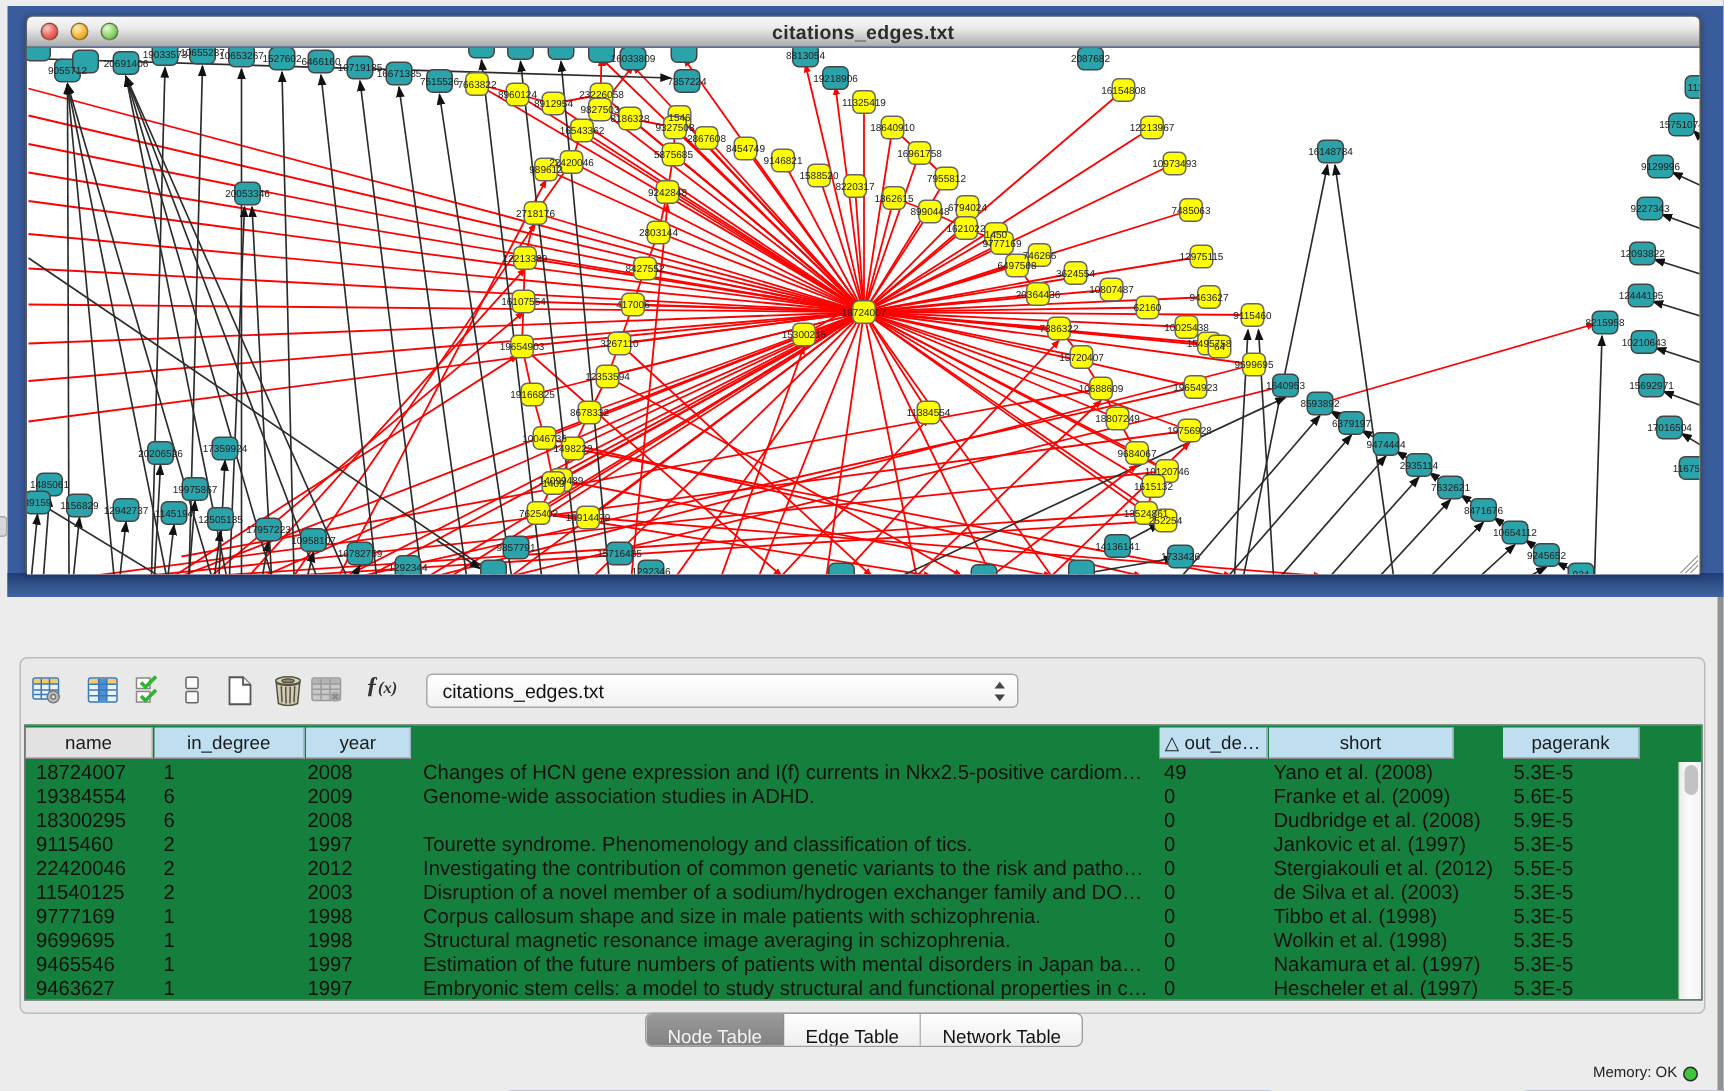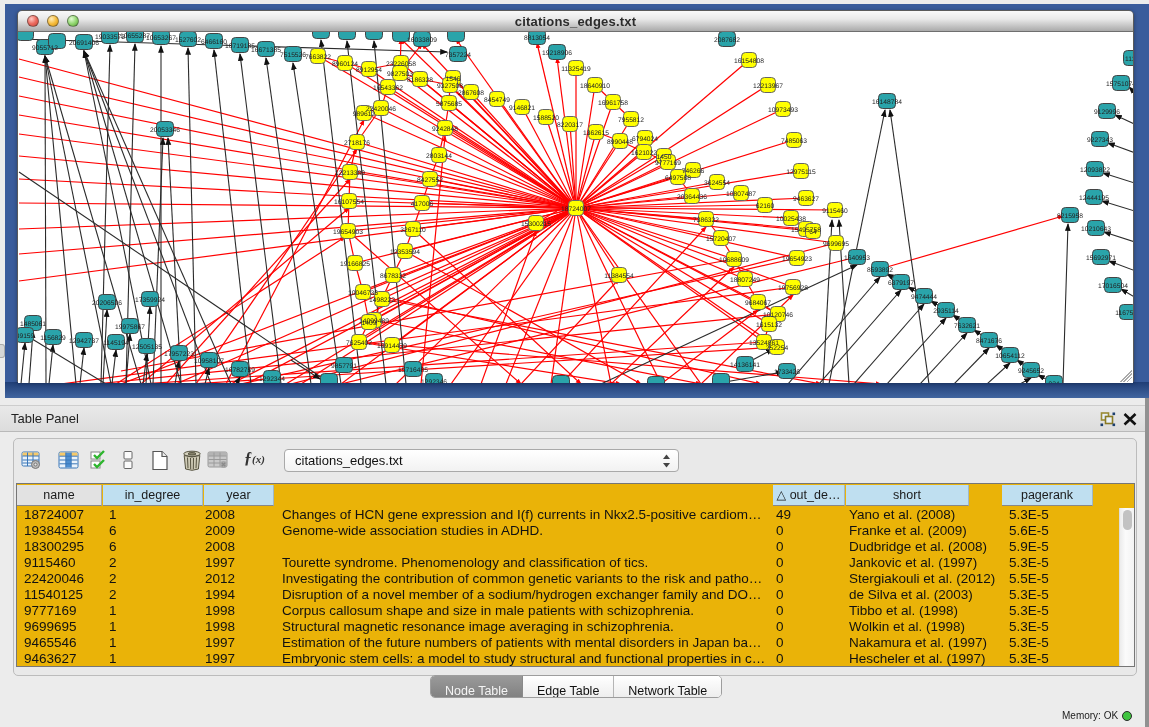--- a/index.html
+++ b/index.html
@@ -600,19 +600,6 @@
       </div>
 </div>
 <div id="lefttick"></div>
-<div id="tphead">
-      <span class="t">Table Panel</span>
-      <span class="fl"><svg width="16" height="16" viewBox="0 0 16 16">
-<rect x="1.5" y="2" width="7" height="7" fill="#e9f1fa" stroke="#9a8b35" stroke-width="1.6"></rect>
-<rect x="5.5" y="5.5" width="7" height="7" fill="#e9f1fa" stroke="#8a7b25" stroke-width="1.6"></rect>
-<rect x="12.5" y="1.5" width="2.6" height="2.6" fill="#1c3f6e"></rect>
-<rect x="0.5" y="12.5" width="2.6" height="2.6" fill="#1c3f6e"></rect>
-<rect x="12.5" y="12.5" width="2.6" height="2.6" fill="#1c3f6e"></rect>
-</svg></span>
-      <svg style="position:absolute;left:1123px;top:7px" width="14" height="13" viewBox="0 0 14 13">
-        <path d="M1.5 1 L12.5 11.5 M12.5 1 L1.5 11.5" stroke="#111" stroke-width="2.6"></path>
-      </svg>
-    </div>
 <div id="panelbox">
 
 <svg class="ic" style="left:7px" width="20" height="20" viewBox="0 0 20 20">

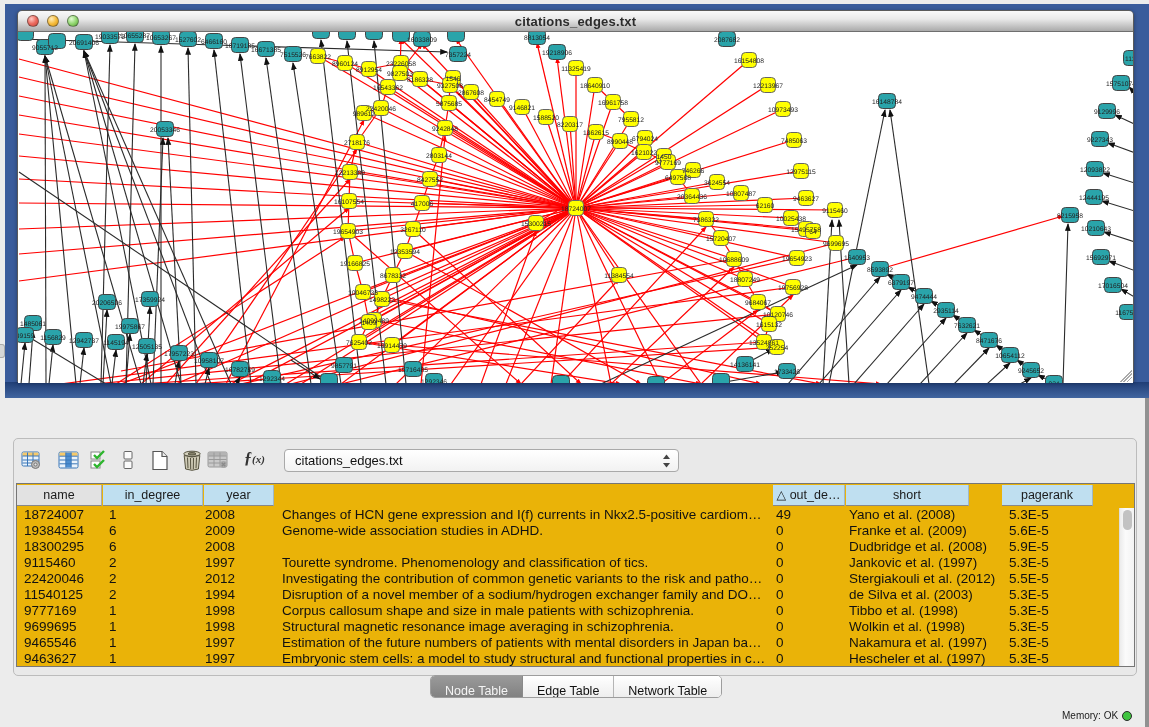--- a/index.html
+++ b/index.html
@@ -27,7 +27,7 @@
 .fx span{font-size:11px}
 #combo{position:absolute;left:270px;top:10px;width:395px;height:23px;background:linear-gradient(180deg,#ffffff,#f2f2f2);border:1px solid #a9a9a9;border-radius:4px;font-size:13px;color:#111;line-height:21px;padding-left:10px}
 #combo .ar2{position:absolute;right:7px;top:4px}
-#tbl{position:absolute;left:2px;top:44px;width:1119px;height:184px;background:#eab308;border:1px solid #767676;overflow:hidden}
+#tbl{position:absolute;left:2px;top:44px;width:1119px;height:184px;background:#15803d;border:1px solid #767676;overflow:hidden}
 #thead{position:absolute;left:0;top:0;width:1104px;height:23px}
 #thead div{position:absolute;top:1px;height:21px;line-height:21px;font-size:12.5px;color:#1b1b1b;text-align:center;border-right:1px solid #9fb8c6;border-bottom:1px solid #888;background:#bfdff0}
 #thead .h0{background:#e2e2e2;border-right:1px solid #aaa}

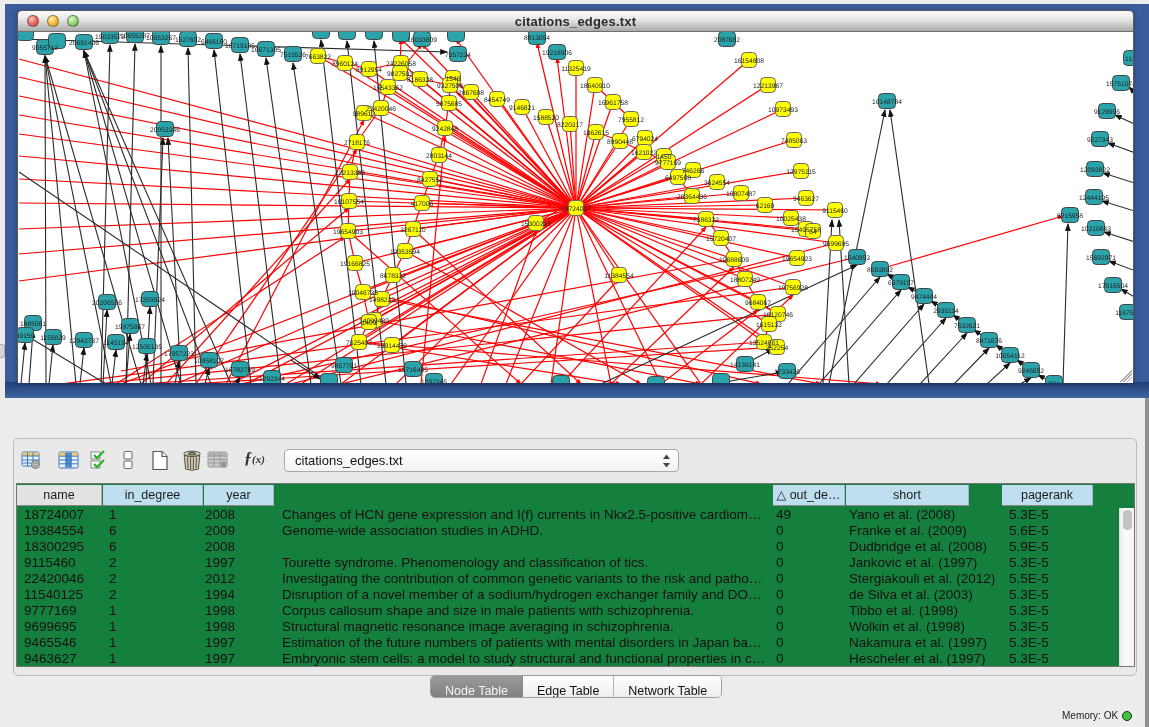--- a/index.html
+++ b/index.html
@@ -717,7 +717,7 @@
 <div class="tr" style="top:103px">
             <div class="c0">11540125</div>
             <div class="c1">2</div>
-            <div class="c2">1994</div>
+            <div class="c2">2003</div>
             <div class="c3">Disruption of a novel member of a sodium/hydrogen exchanger family and DOCK3 in a</div>
             <div class="c4">0</div>
             <div class="c5">de Silva et al. (2003)</div>

